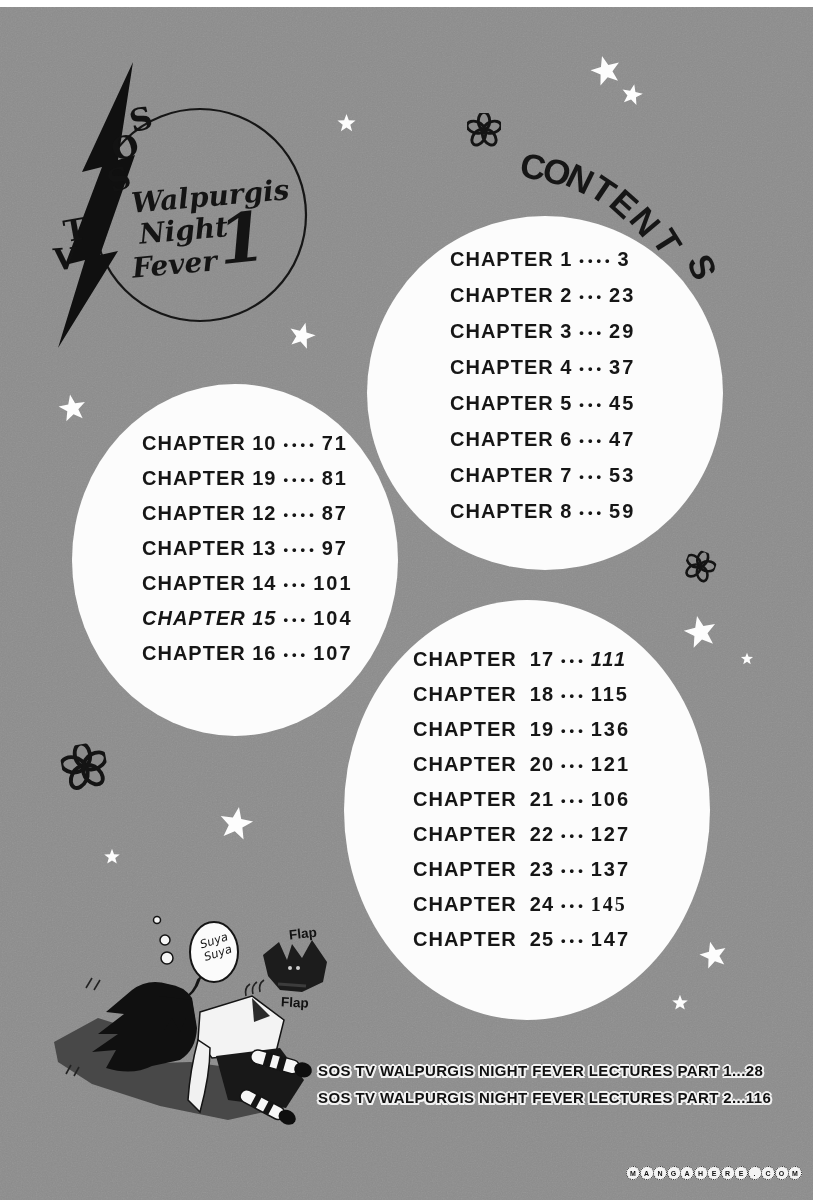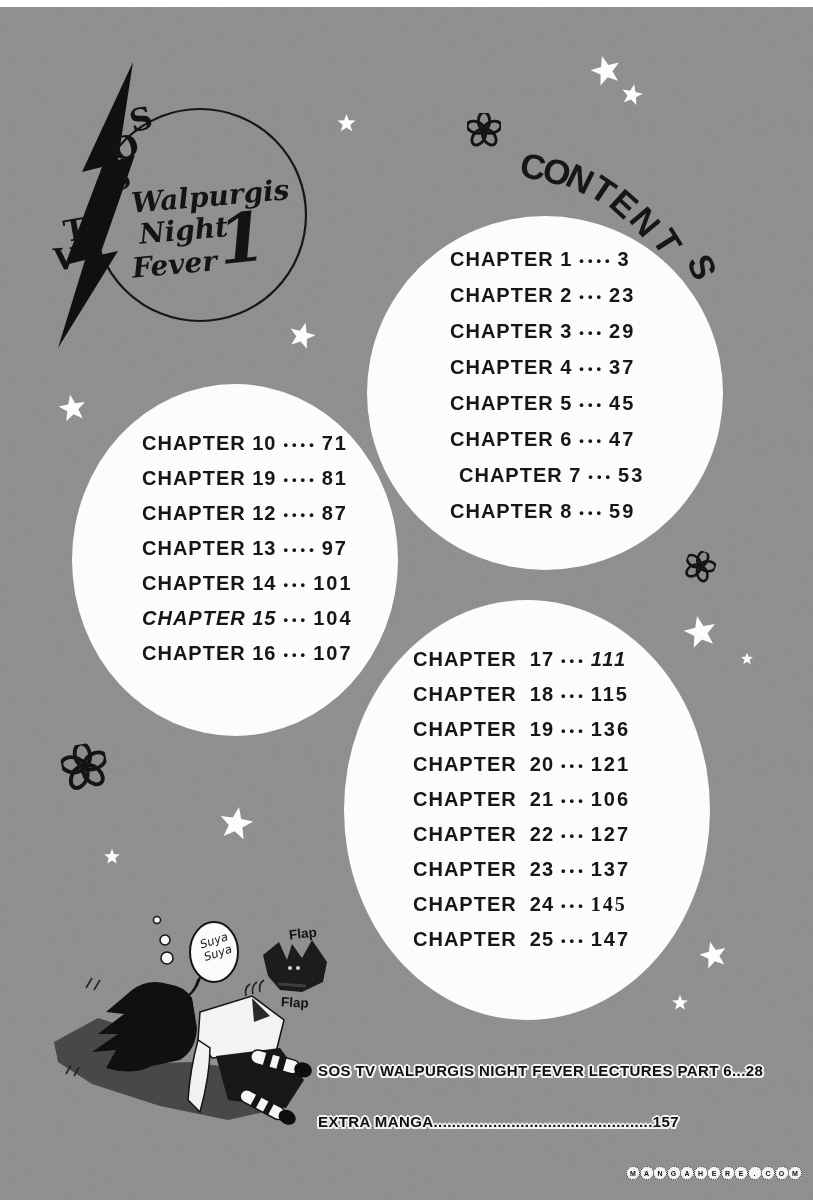--- a/index.html
+++ b/index.html
@@ -140,7 +140,7 @@
         <div class="toc-page" style="display: inline;">47</div>
       </div>
       <div class="toc-row">
-        <div class="toc-label" style="display: inline; margin-left: 9px;">CHAPTER 7</div>
+        <div class="toc-label" style="display: inline;">CHAPTER 7</div>
         <div class="toc-dots" style="display: inline;">•••</div>
         <div class="toc-page" style="display: inline;">53</div>
       </div>

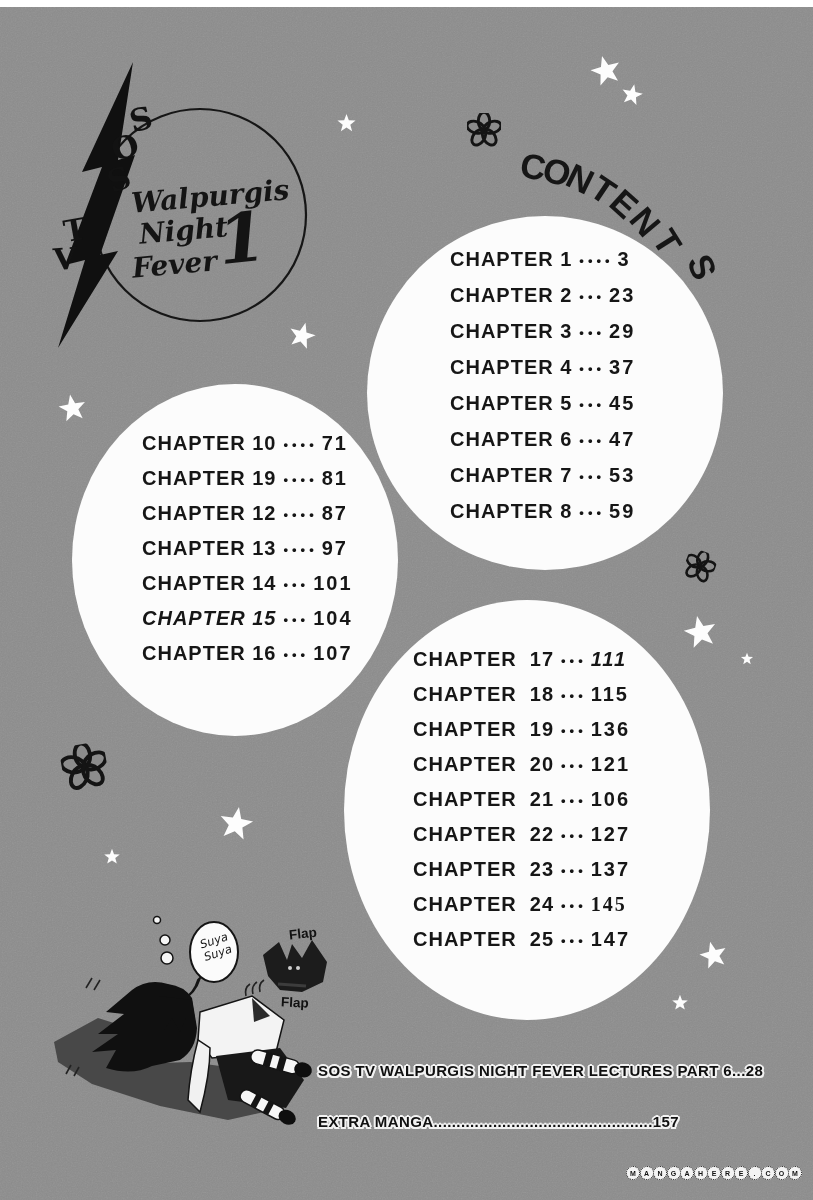--- a/index.html
+++ b/index.html
@@ -297,7 +297,7 @@
   <span class="sfx sfx-flap-top">Flap</span>
   <span class="sfx sfx-flap-bottom">Flap</span>
 
-  <div class="extra-line extra-1">SOS TV WALPURGIS NIGHT FEVER LECTURES PART 6...28</div>
+  <div class="extra-line extra-1">SOS TV WALPURGIS NIGHT FEVER LECTURES PART 1...28</div>
   <div class="extra-line extra-3">EXTRA MANGA................................................157</div>
 
   <div class="watermark" id="watermark">

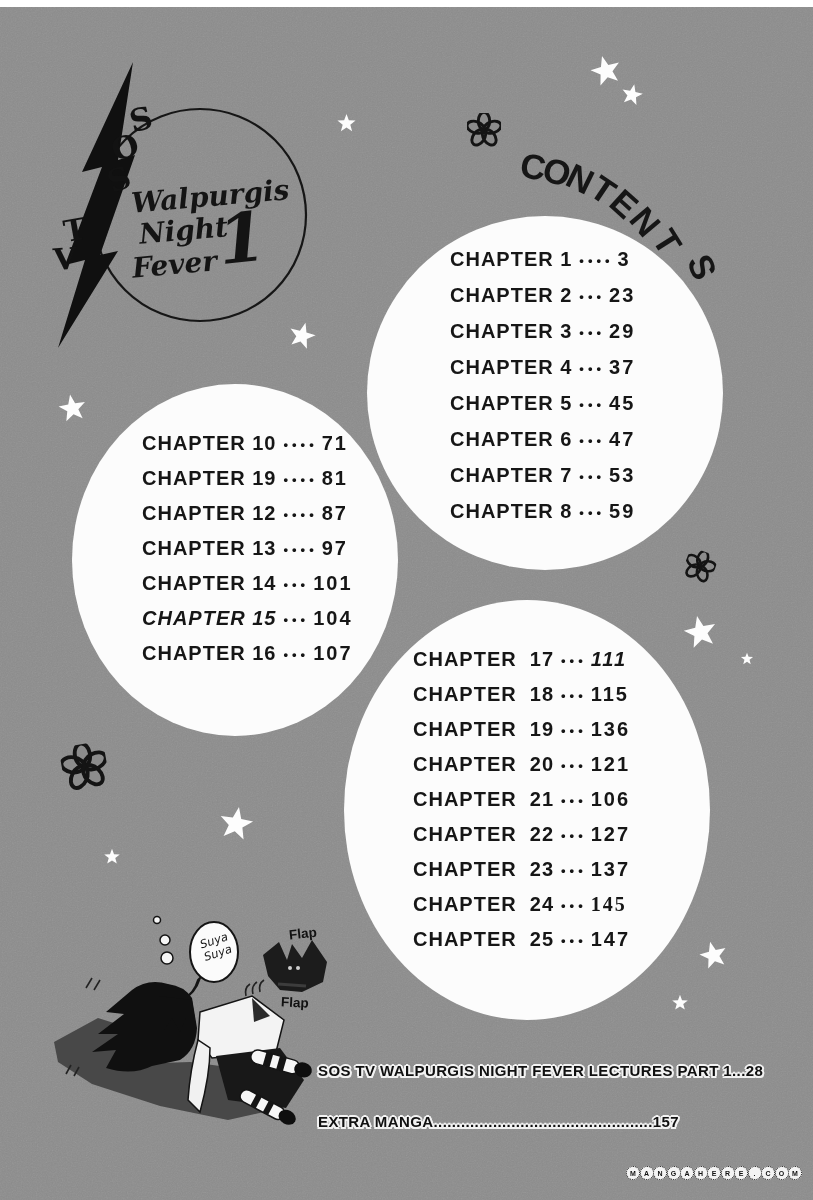--- a/index.html
+++ b/index.html
@@ -298,6 +298,7 @@
   <span class="sfx sfx-flap-bottom">Flap</span>
 
   <div class="extra-line extra-1">SOS TV WALPURGIS NIGHT FEVER LECTURES PART 1...28</div>
+  <div class="extra-line extra-2">SOS TV WALPURGIS NIGHT FEVER LECTURES PART 2...116</div>
   <div class="extra-line extra-3">EXTRA MANGA................................................157</div>
 
   <div class="watermark" id="watermark">

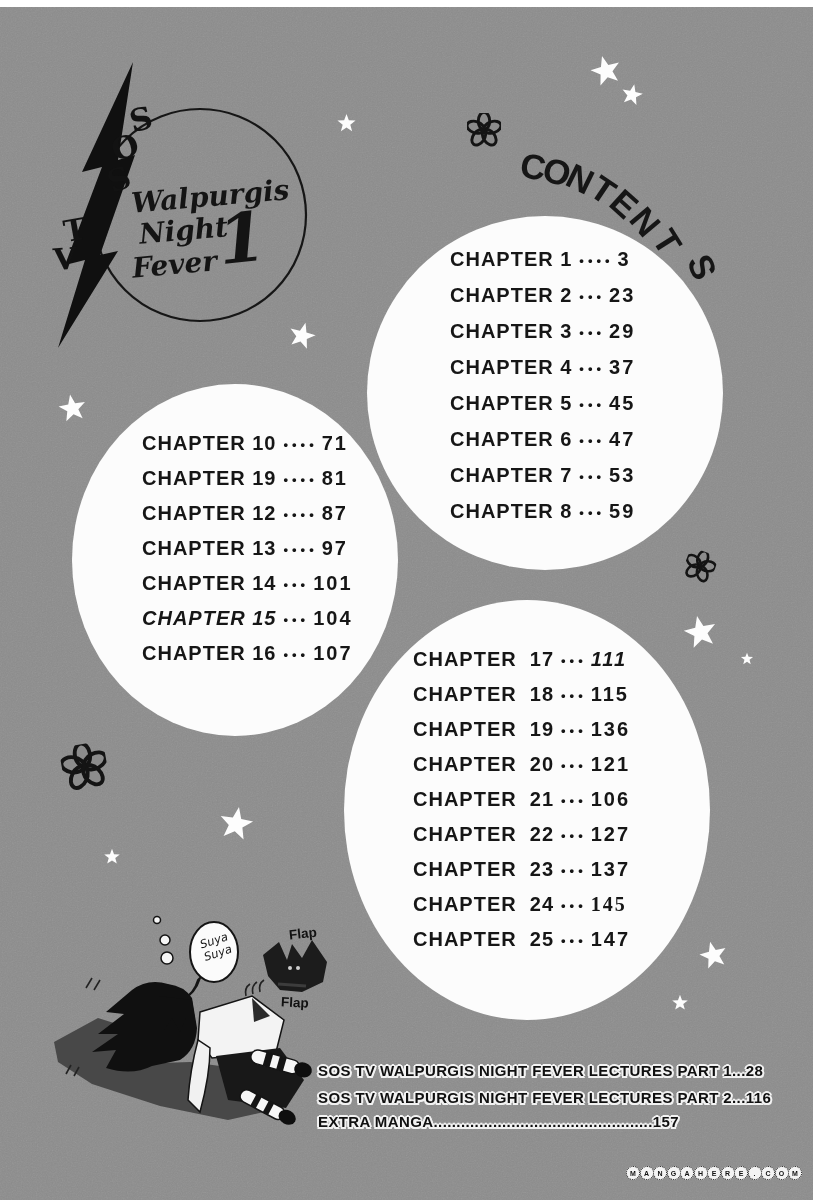--- a/index.html
+++ b/index.html
@@ -299,7 +299,6 @@
 
   <div class="extra-line extra-1">SOS TV WALPURGIS NIGHT FEVER LECTURES PART 1...28</div>
   <div class="extra-line extra-2">SOS TV WALPURGIS NIGHT FEVER LECTURES PART 2...116</div>
-  <div class="extra-line extra-3">EXTRA MANGA................................................157</div>
 
   <div class="watermark" id="watermark">
       <div class="wm-badge">M</div>

